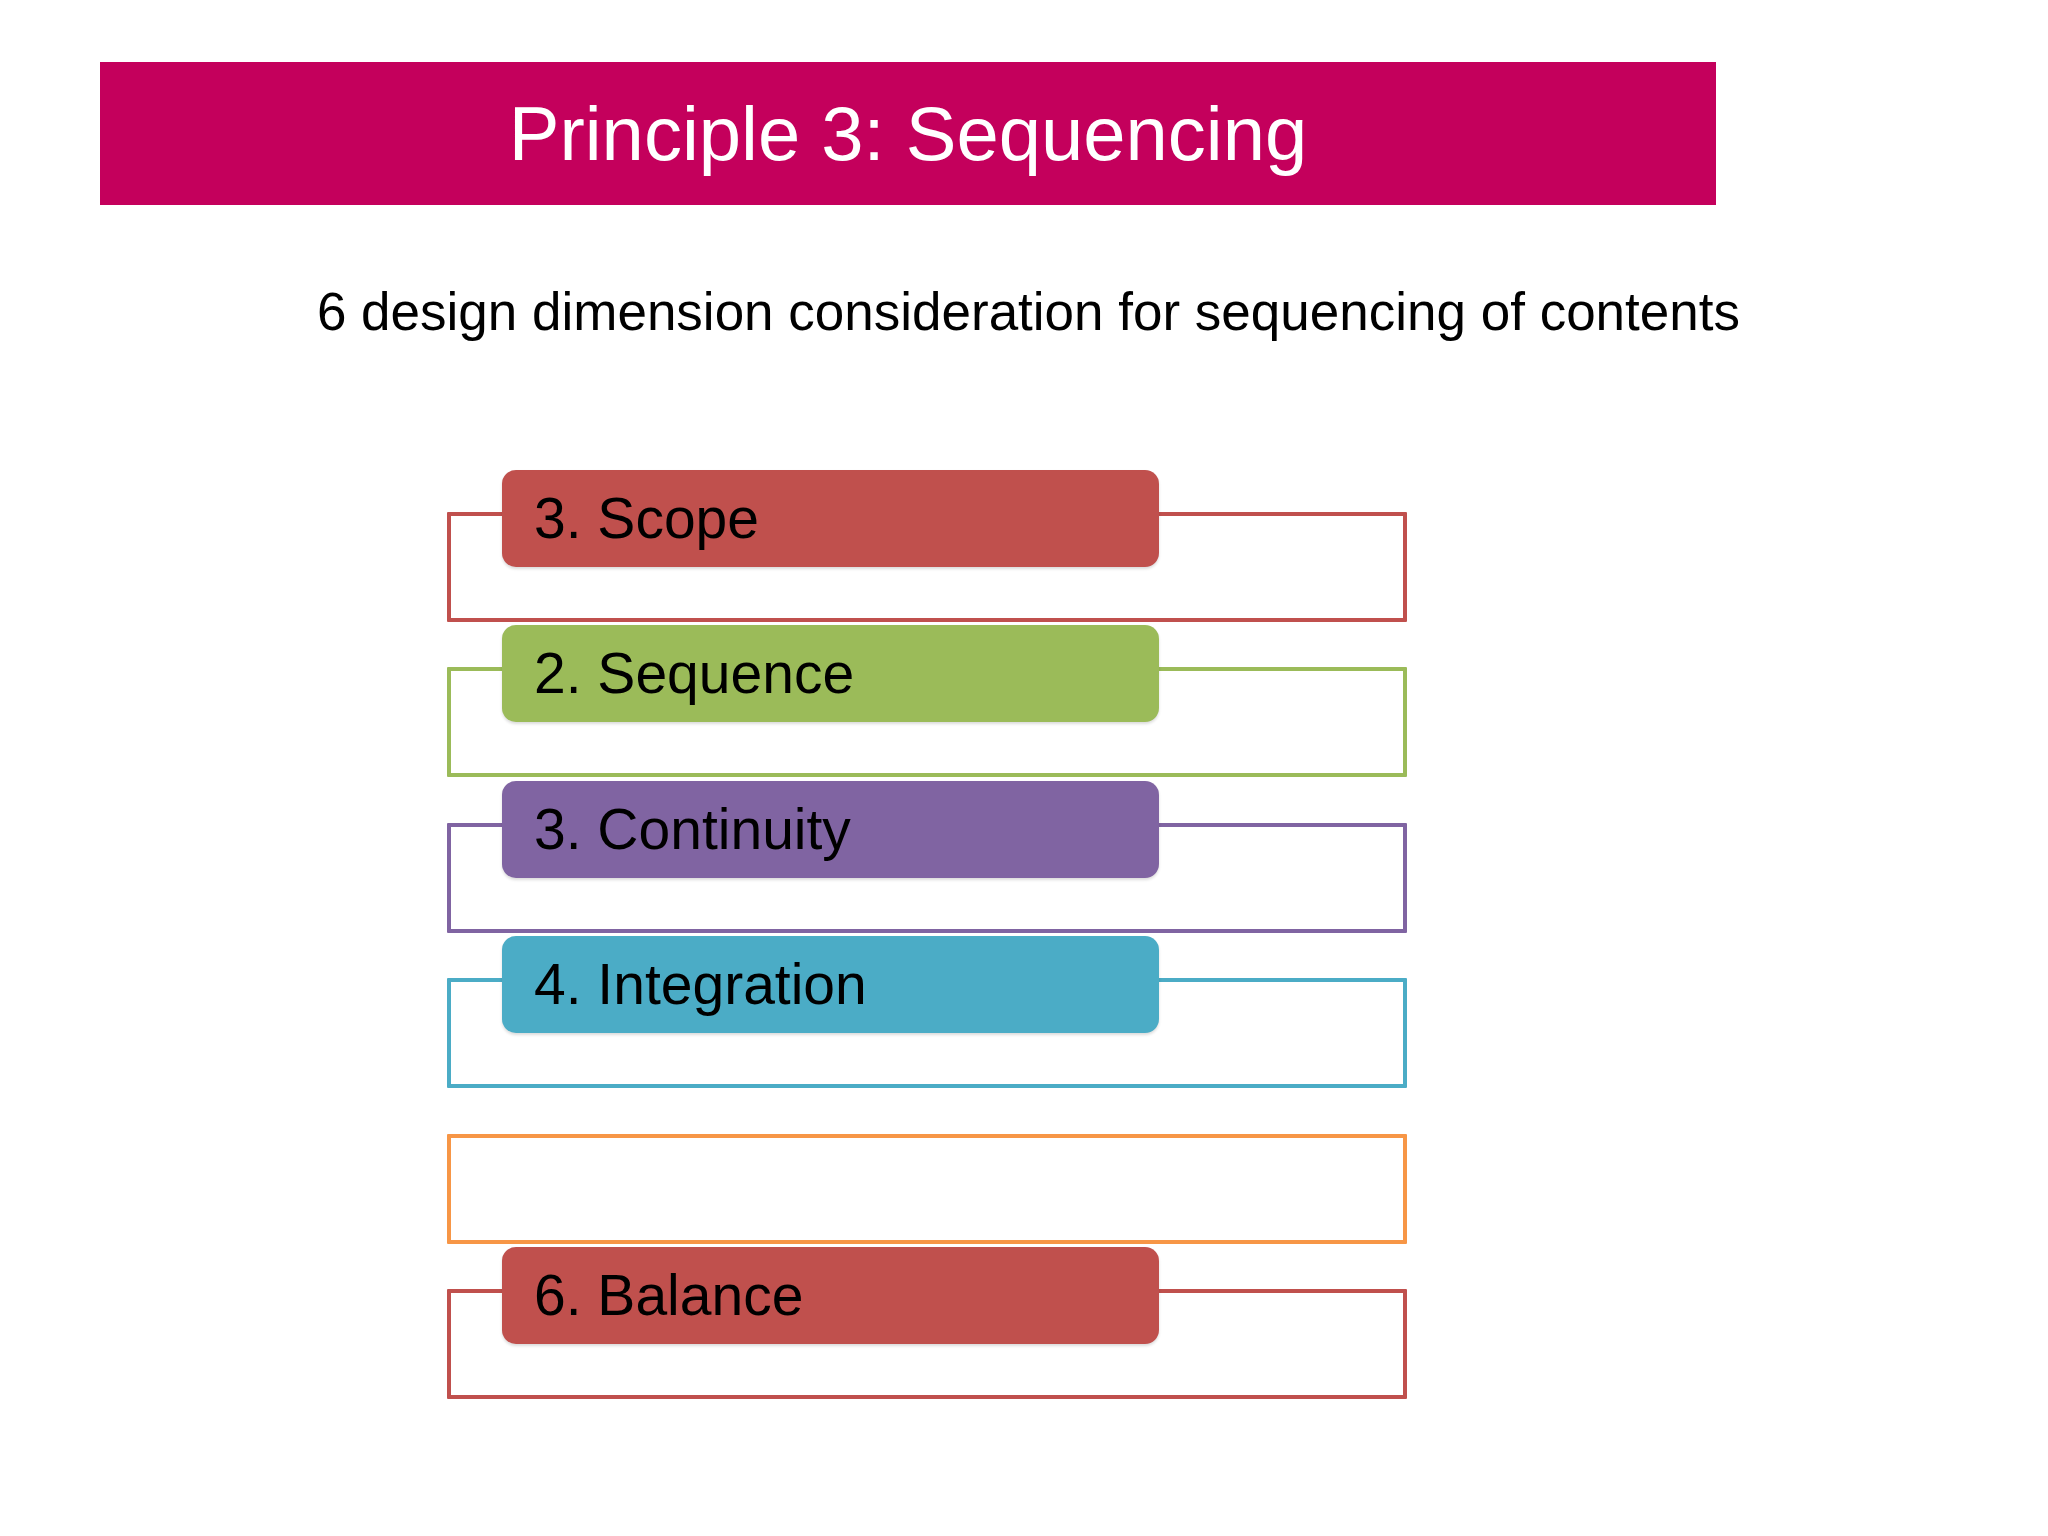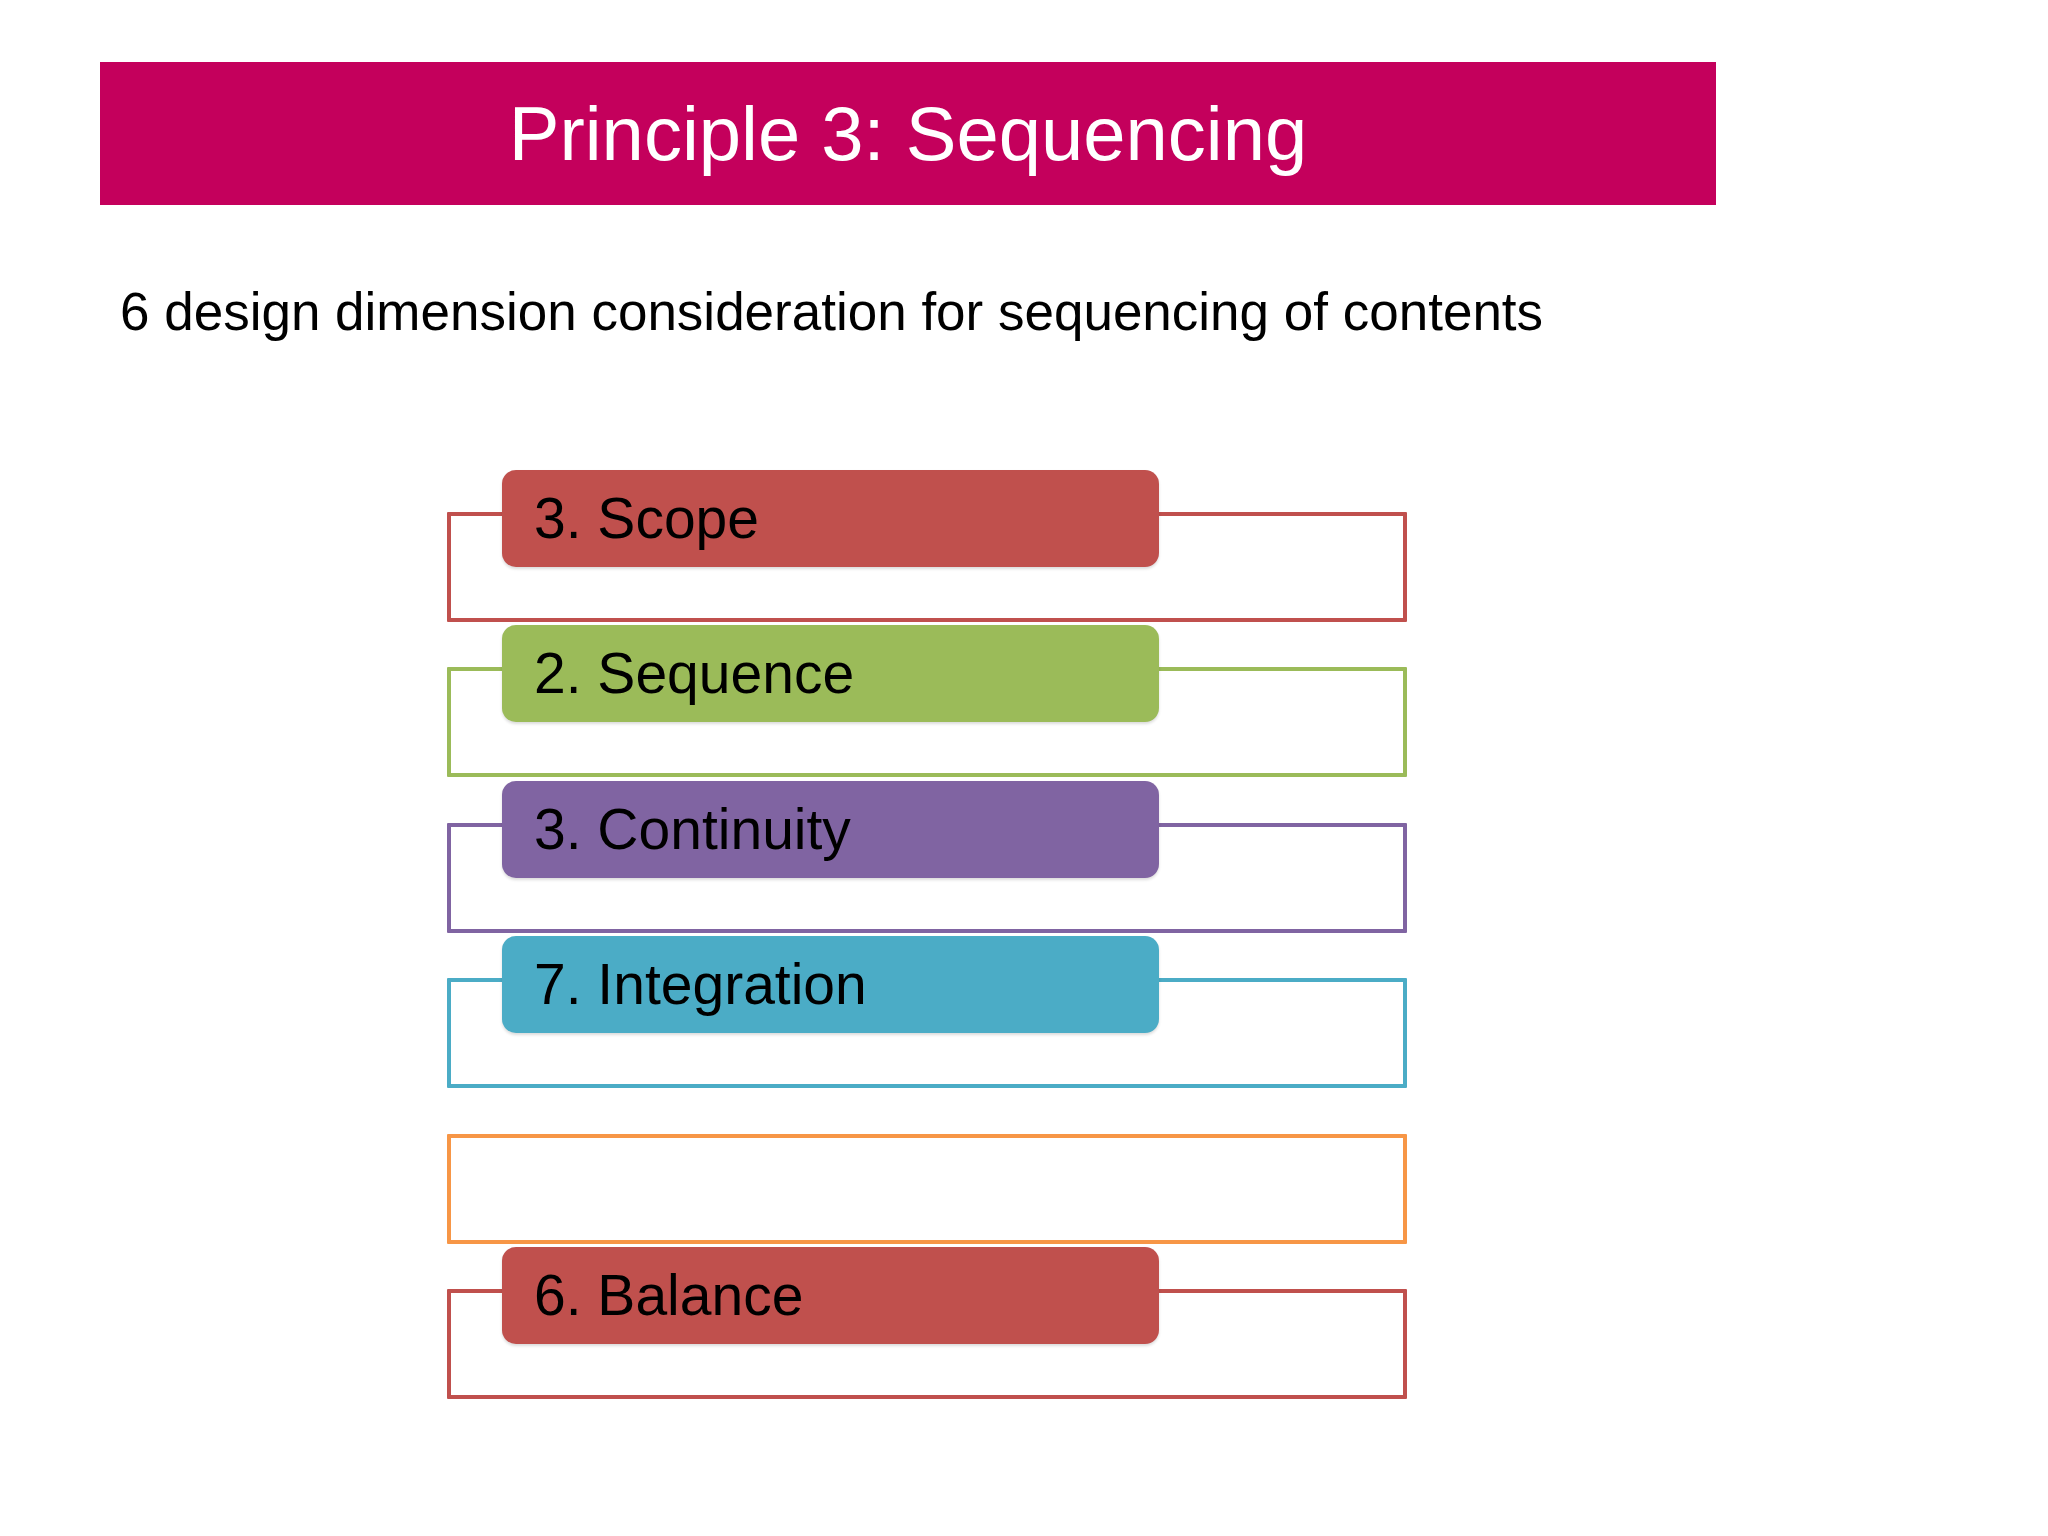--- a/index.html
+++ b/index.html
@@ -126,7 +126,7 @@
     <div class="title-text" style="color: rgb(255, 255, 255);">Principle 3: Sequencing</div>
   </div>
 
-  <div class="body-text" style="color: rgb(0, 0, 0);">6 design dimension consideration for sequencing of contents</div>
+  <div class="body-text" style="color: rgb(0, 0, 0); text-align: right;">6 design dimension consideration for sequencing of contents</div>
 
   <div class="diagram">
 

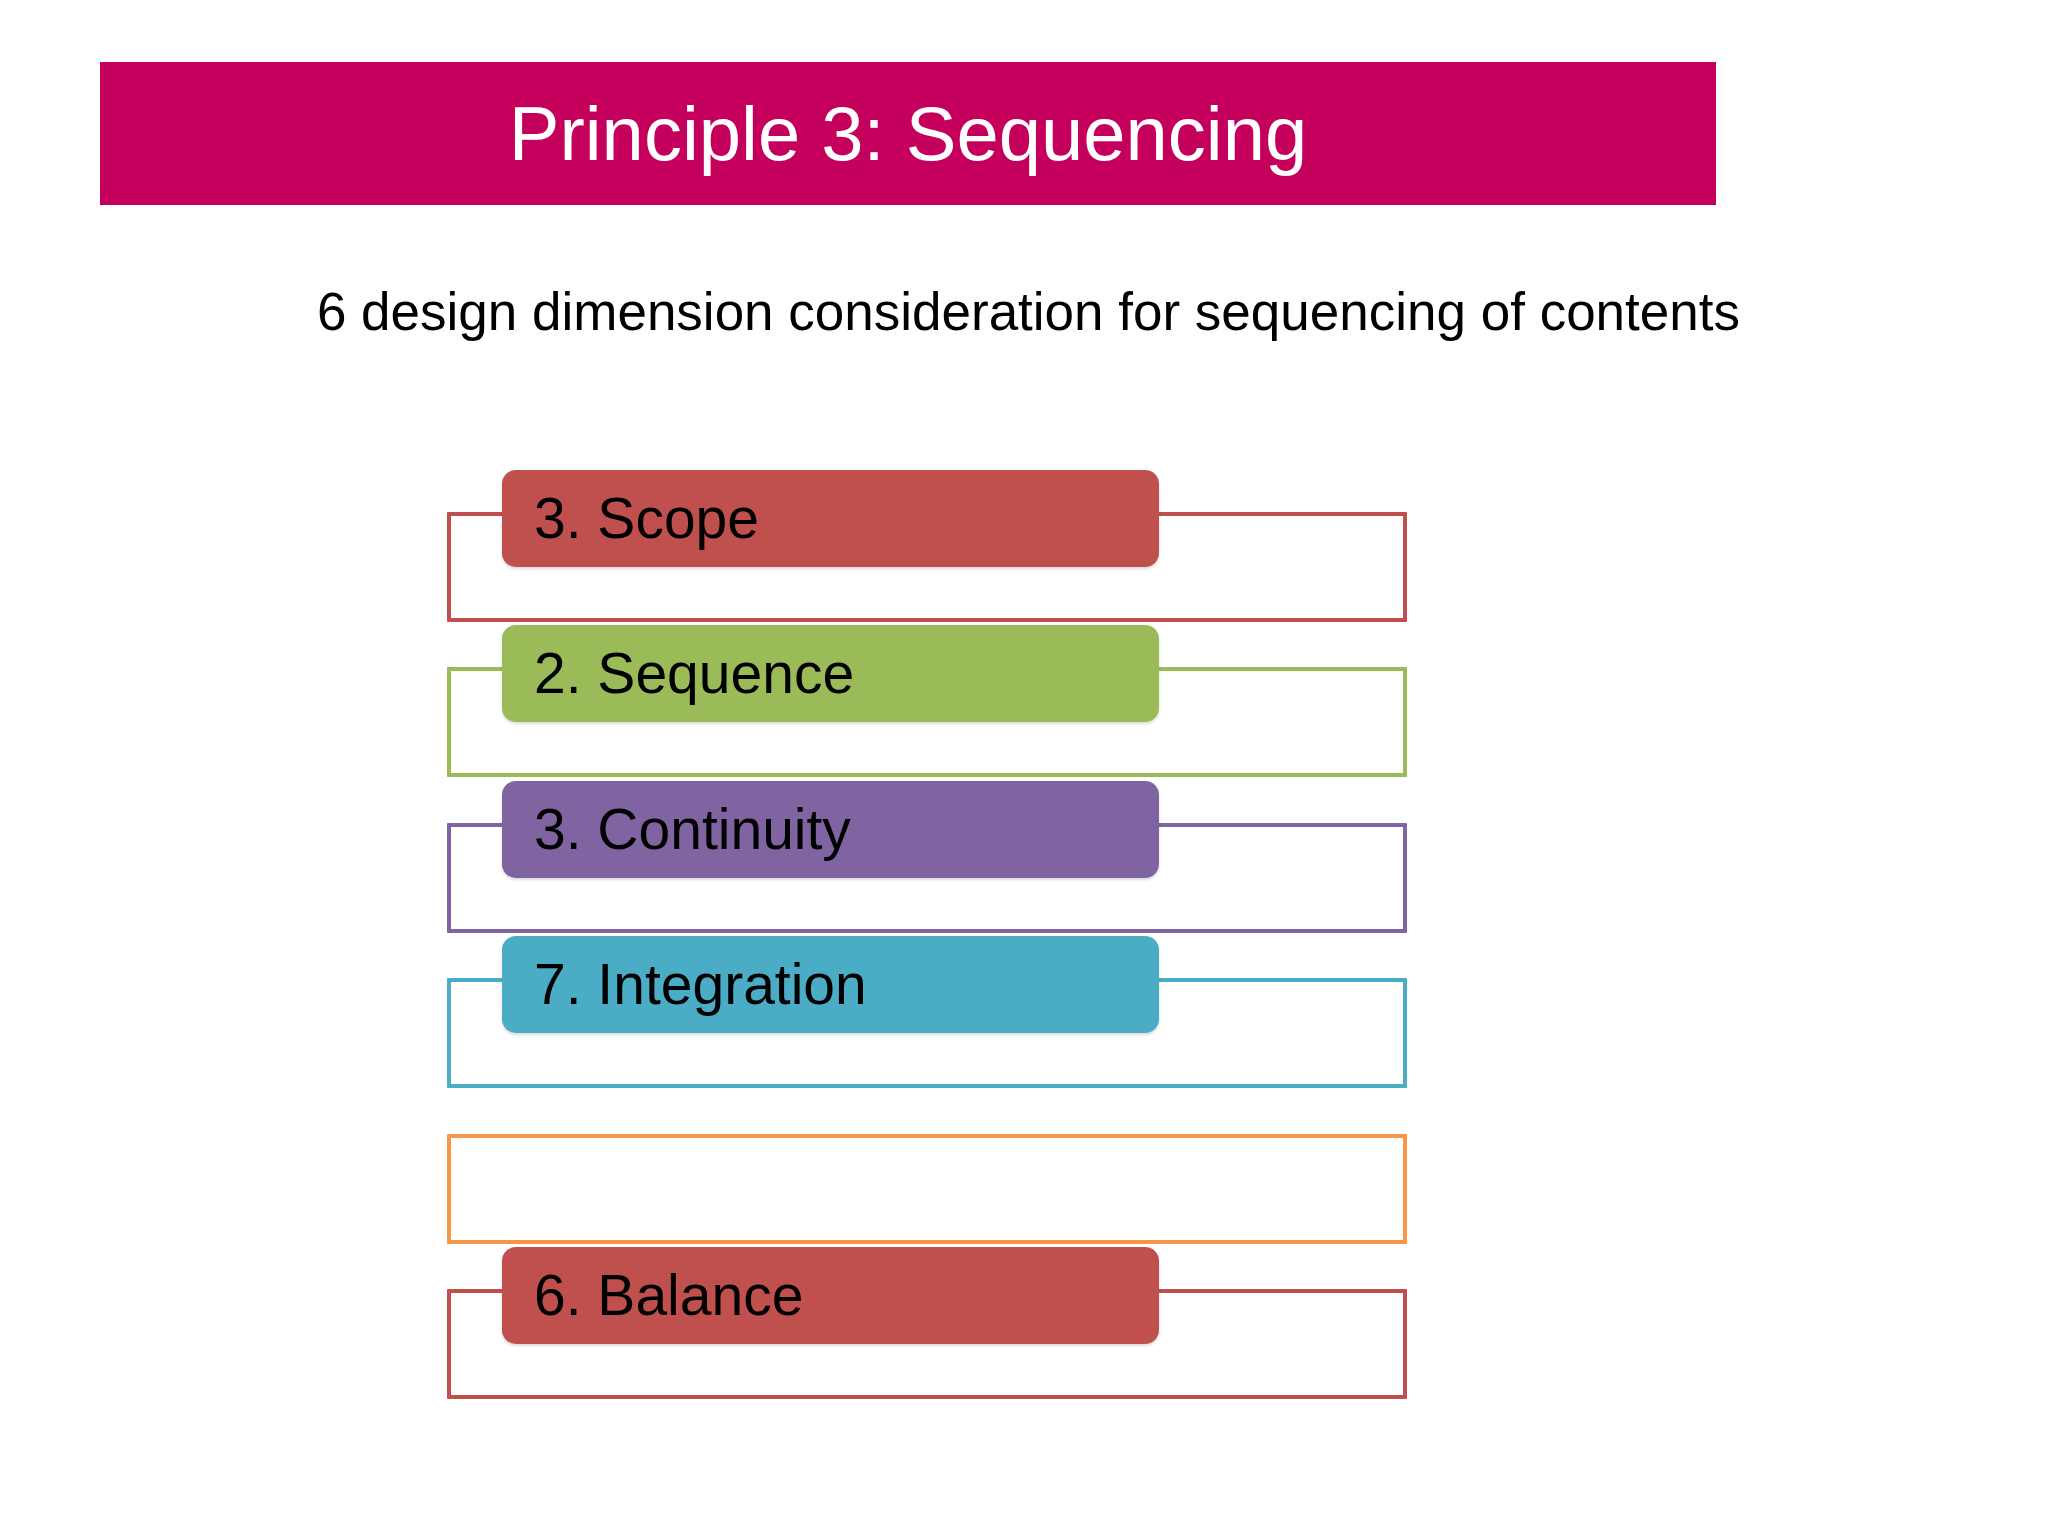--- a/index.html
+++ b/index.html
@@ -154,7 +154,7 @@
     <div class="stage stage-3" style="color: rgb(75, 172, 198);">
       <div class="stage-outline"></div>
       <div class="stage-chip">
-        <span class="stage-label">7. Integration</span>
+        <span class="stage-label">4. Integration</span>
       </div>
     </div>
 

